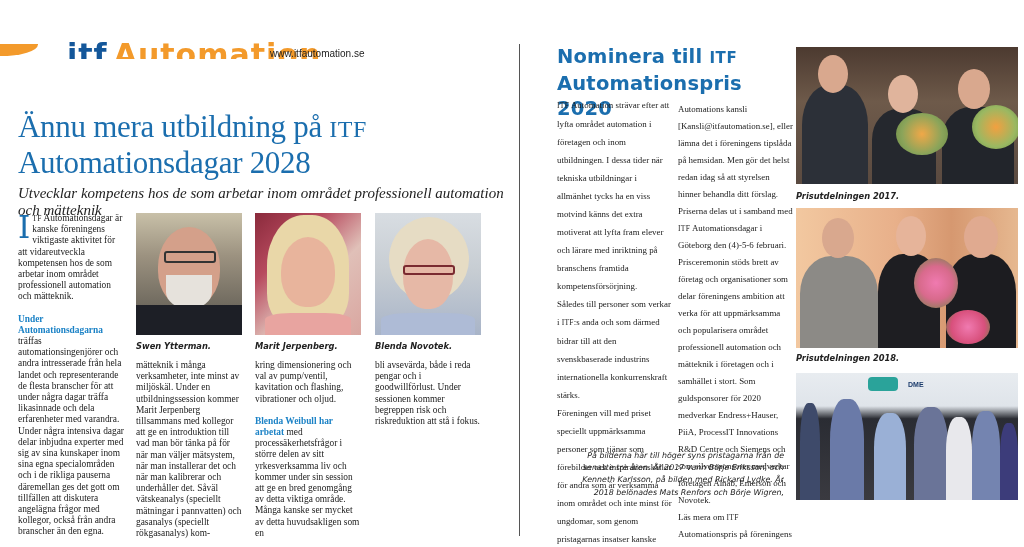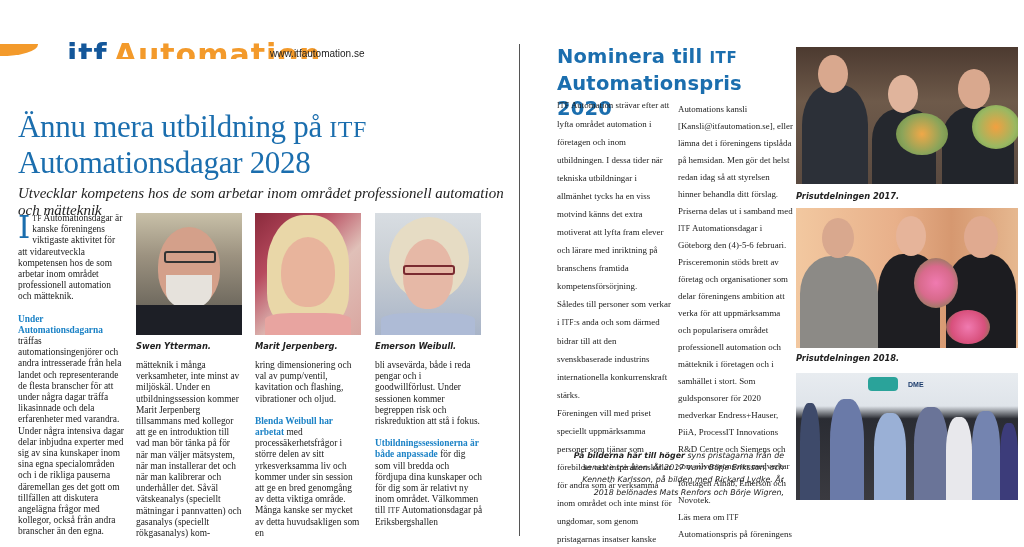--- a/index.html
+++ b/index.html
@@ -134,7 +134,7 @@
 </div>
 <div class="abs caption cap1">Swen Ytterman.</div>
 <div class="abs caption cap2">Marit Jerpenberg.</div>
-<div class="abs caption cap3">Emerson Weibull.</div>
+<div class="abs caption cap3">Blenda Novotek.</div>
 
 <div class="abs col c2">
   <p>mätteknik i många verksamheter, inte minst av miljöskäl. Under en utbildningssession kommer Marit Jerpenberg tillsammans med kollegor att ge en introduktion till vad man bör tänka på för när man väljer mätsystem, när man installerar det och när man kalibrerar och underhåller det. Såväl vätskeanalys (speciellt mätningar i pannvatten) och gasanalys (speciellt rökgasanalys) kom-</p>

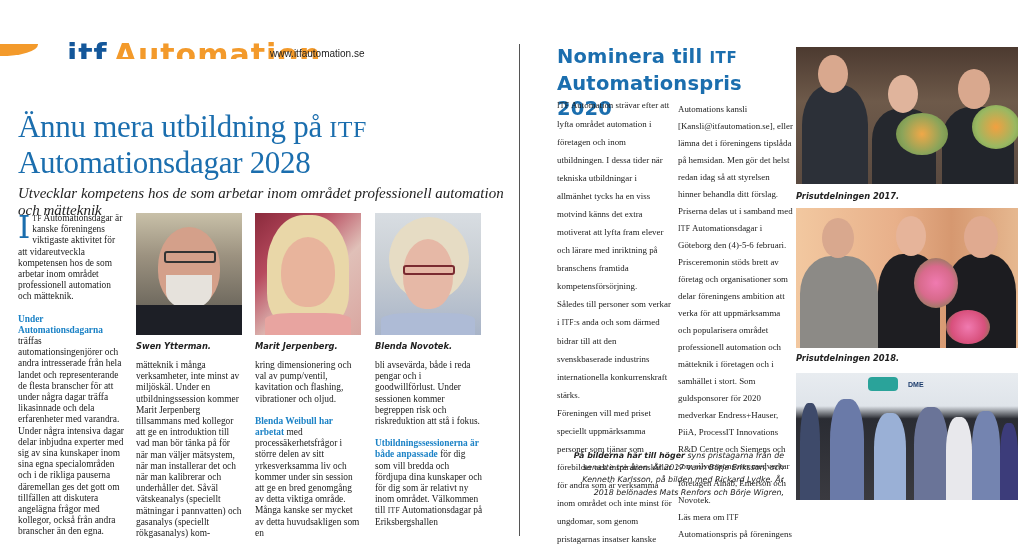--- a/index.html
+++ b/index.html
@@ -149,7 +149,6 @@
 <div class="abs col c4">
   <p>bli avsevärda, både i reda pengar och i goodwillförlust. Under sessionen kommer begreppen risk och riskreduktion att stå i fokus.</p>
   <div class="gap"></div>
-  <p><span class="lead-blue">Utbildningssessionerna är både anpassade</span><span> för dig som vill bredda och fördjupa dina kunskaper och för dig som är relativt ny inom området. Välkommen till </span><span class="sc-small">ITF</span><span> Automationsdagar på Eriksbergshallen</span></p>
 </div>
 
 <div class="abs divider"></div>

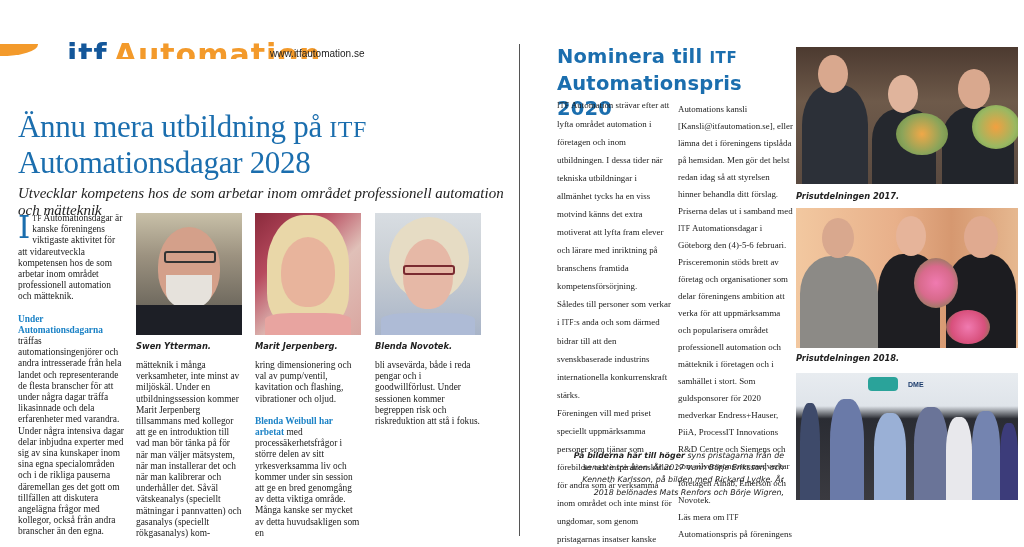--- a/index.html
+++ b/index.html
@@ -73,7 +73,7 @@
 
   .photo-caption-block { left: 562px; top: 450px; width: 222px; font-family: "DejaVu Sans", sans-serif; font-style: italic;
                          font-size: 7.9px; line-height: 12.2px; color: #222; text-align: right; height: 48px; overflow: hidden; }
-  .photo-caption-block b { font-weight: bold; }
+  .photo-caption-block b { font-weight: normal; }
 
   
   .photo { left: 796px; width: 222px; overflow: hidden; }

